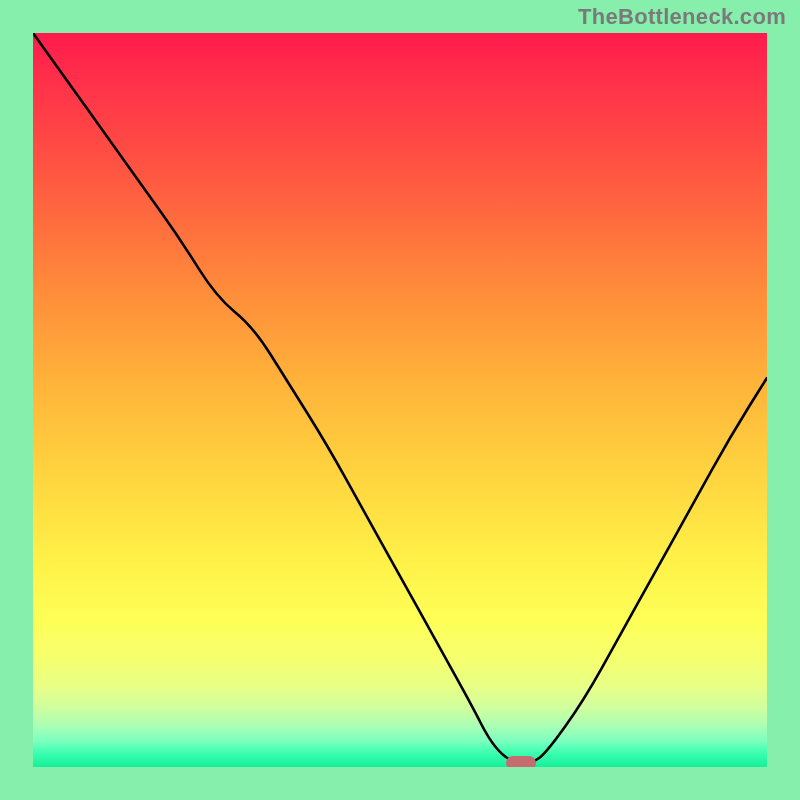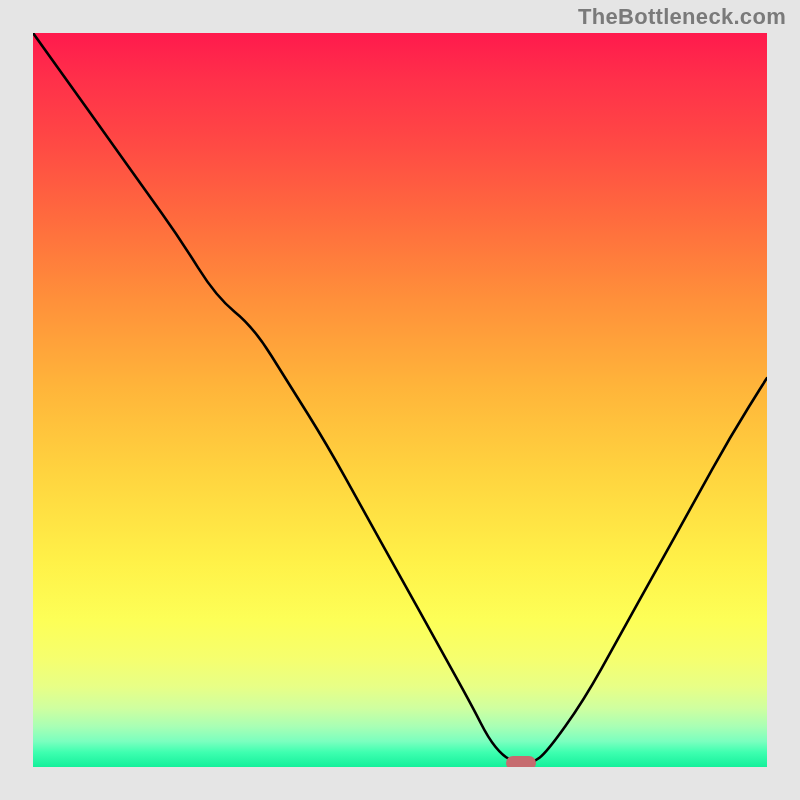--- a/index.html
+++ b/index.html
@@ -14,7 +14,7 @@
     position: relative;
     width: 800px;
     height: 800px;
-    background: #e5e5e5;
+    background: #86efac;
   }
   .watermark {
     position: absolute;

